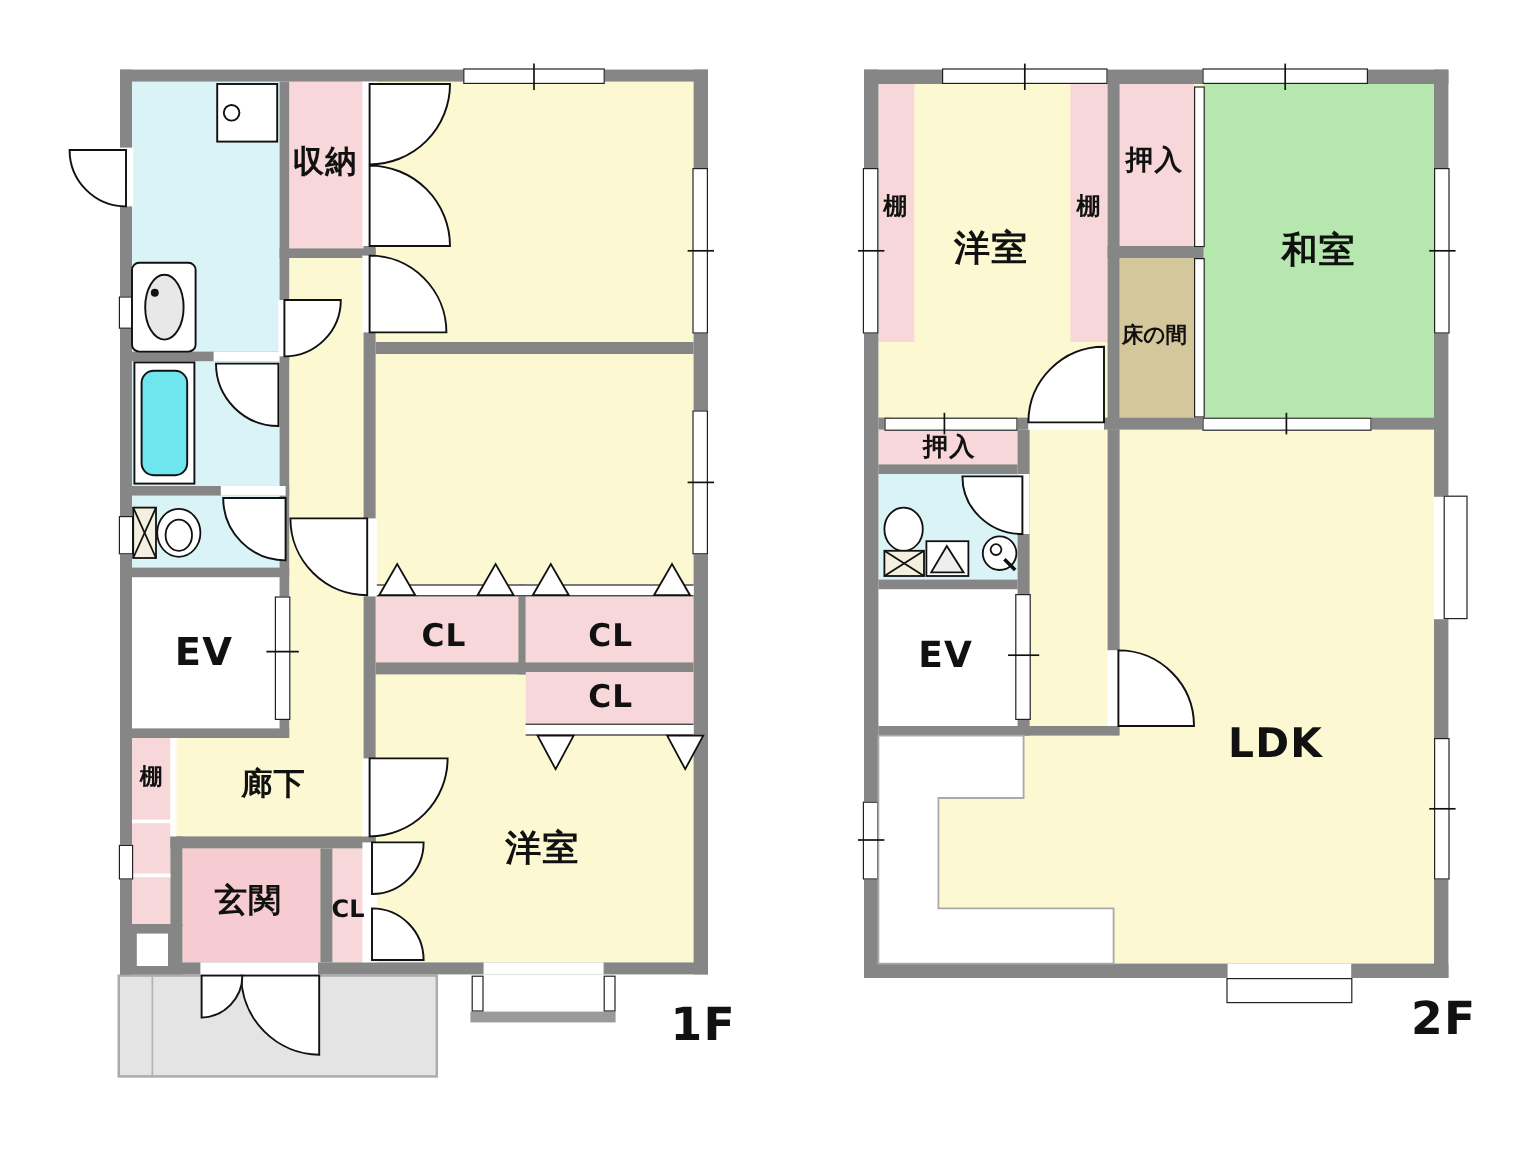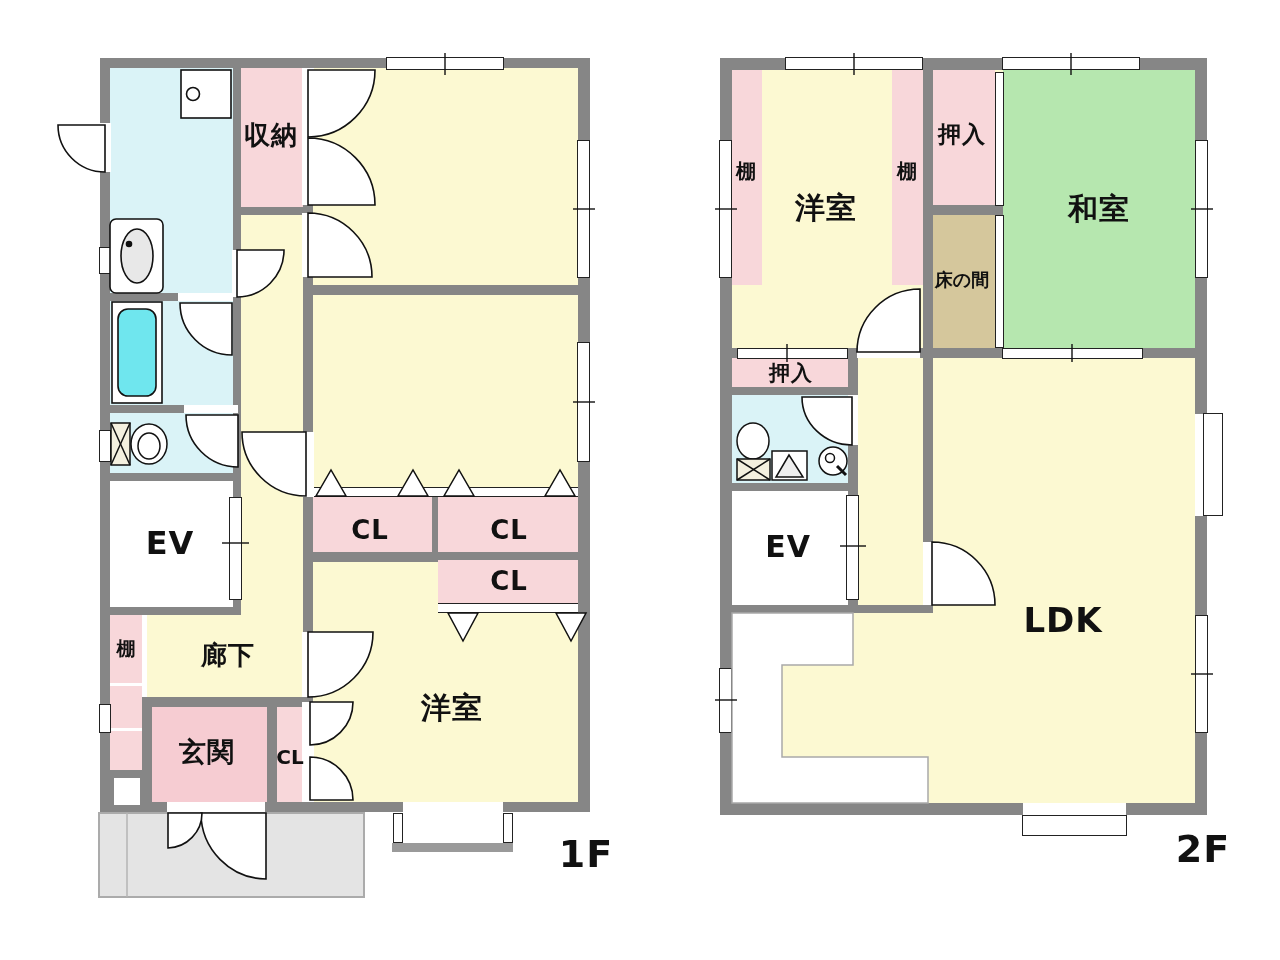--- a/index.html
+++ b/index.html
@@ -105,7 +105,7 @@
     <div class="lbl" style="left:509px;top:530px;font-size:26px;">CL</div>
     <div class="lbl" style="left:509px;top:581px;font-size:26px;">CL</div>
     <div class="lbl" style="left:126px;top:648px;font-size:19px;letter-spacing:0;">棚</div>
-    <div class="lbl" style="left:228px;top:655px;font-size:26px;">廊下</div>
+    <div class="lbl" style="left:228px;top:655px;font-size:26px;font-family:Liberation Mono, monospace;">廊下</div>
     <div class="lbl" style="left:207px;top:751px;font-size:27px;">玄関</div>
     <div class="lbl" style="left:290px;top:757px;font-size:20px;letter-spacing:0;">CL</div>
     <div class="lbl" style="left:452px;top:708px;font-size:30px;">洋室</div>

